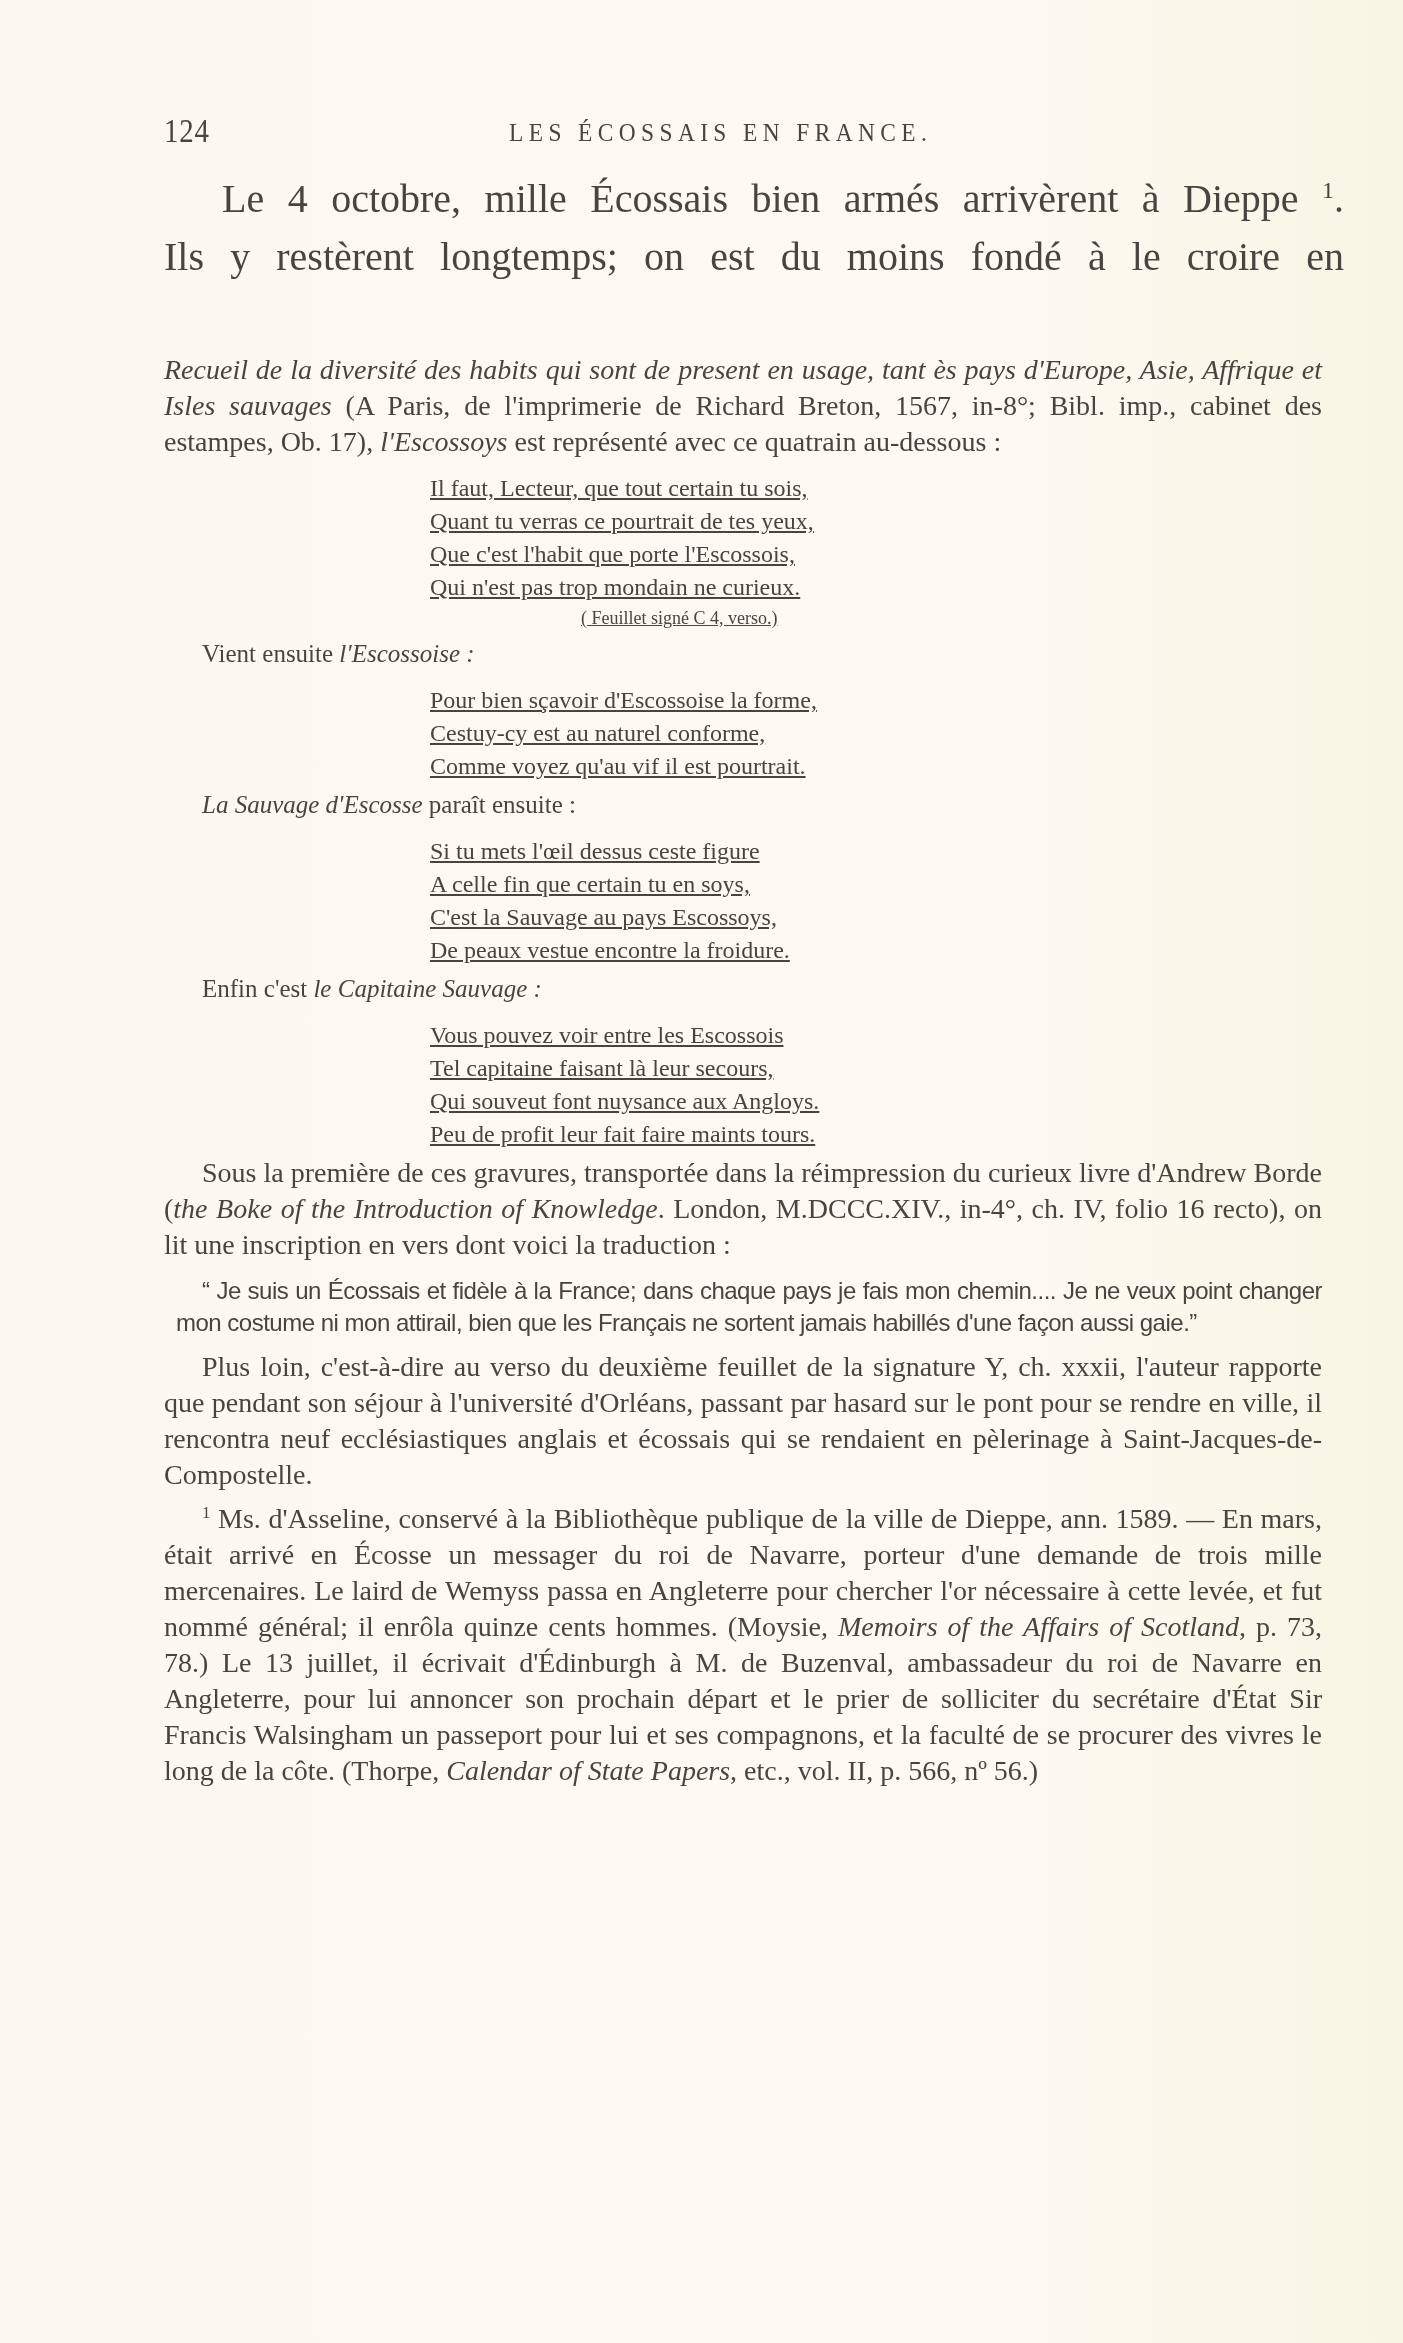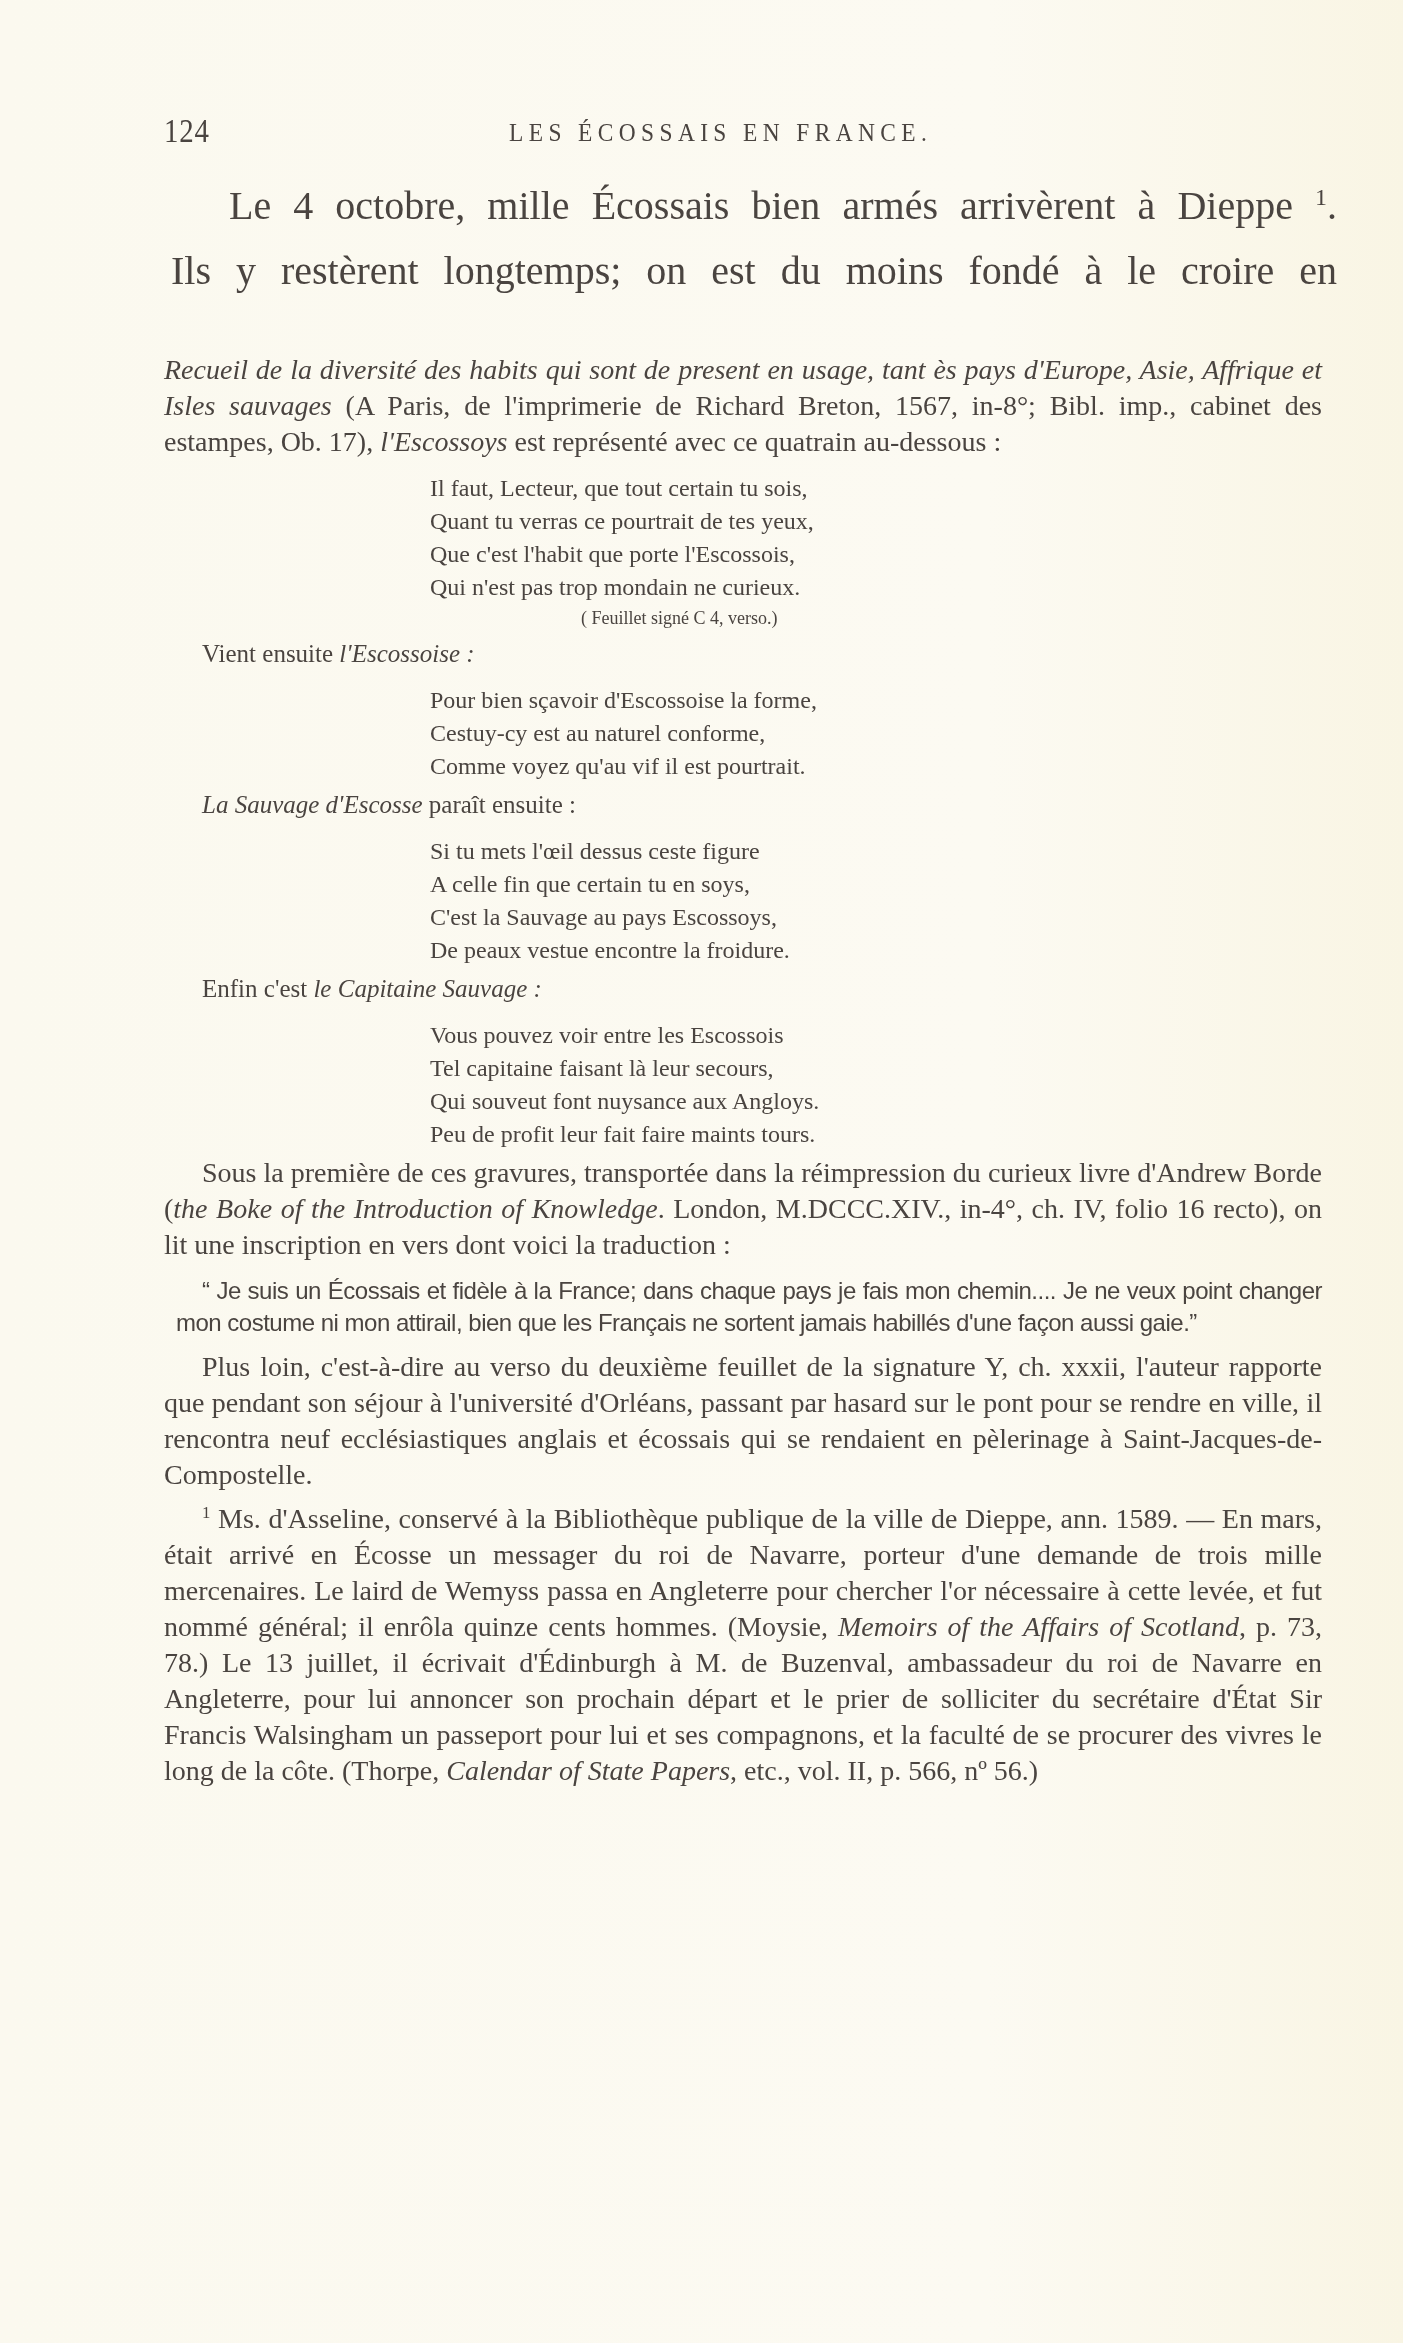--- a/index.html
+++ b/index.html
@@ -49,7 +49,7 @@
     font-size: 40px;
     line-height: 58px;
   }
-  .main-text p { margin: 7px; text-align: justify; text-align-last: justify; }
+  .main-text p { margin: 0; text-align: justify; text-align-last: justify; }
   .main-text p.first { text-indent: 58px; }
 
   .footnotes {

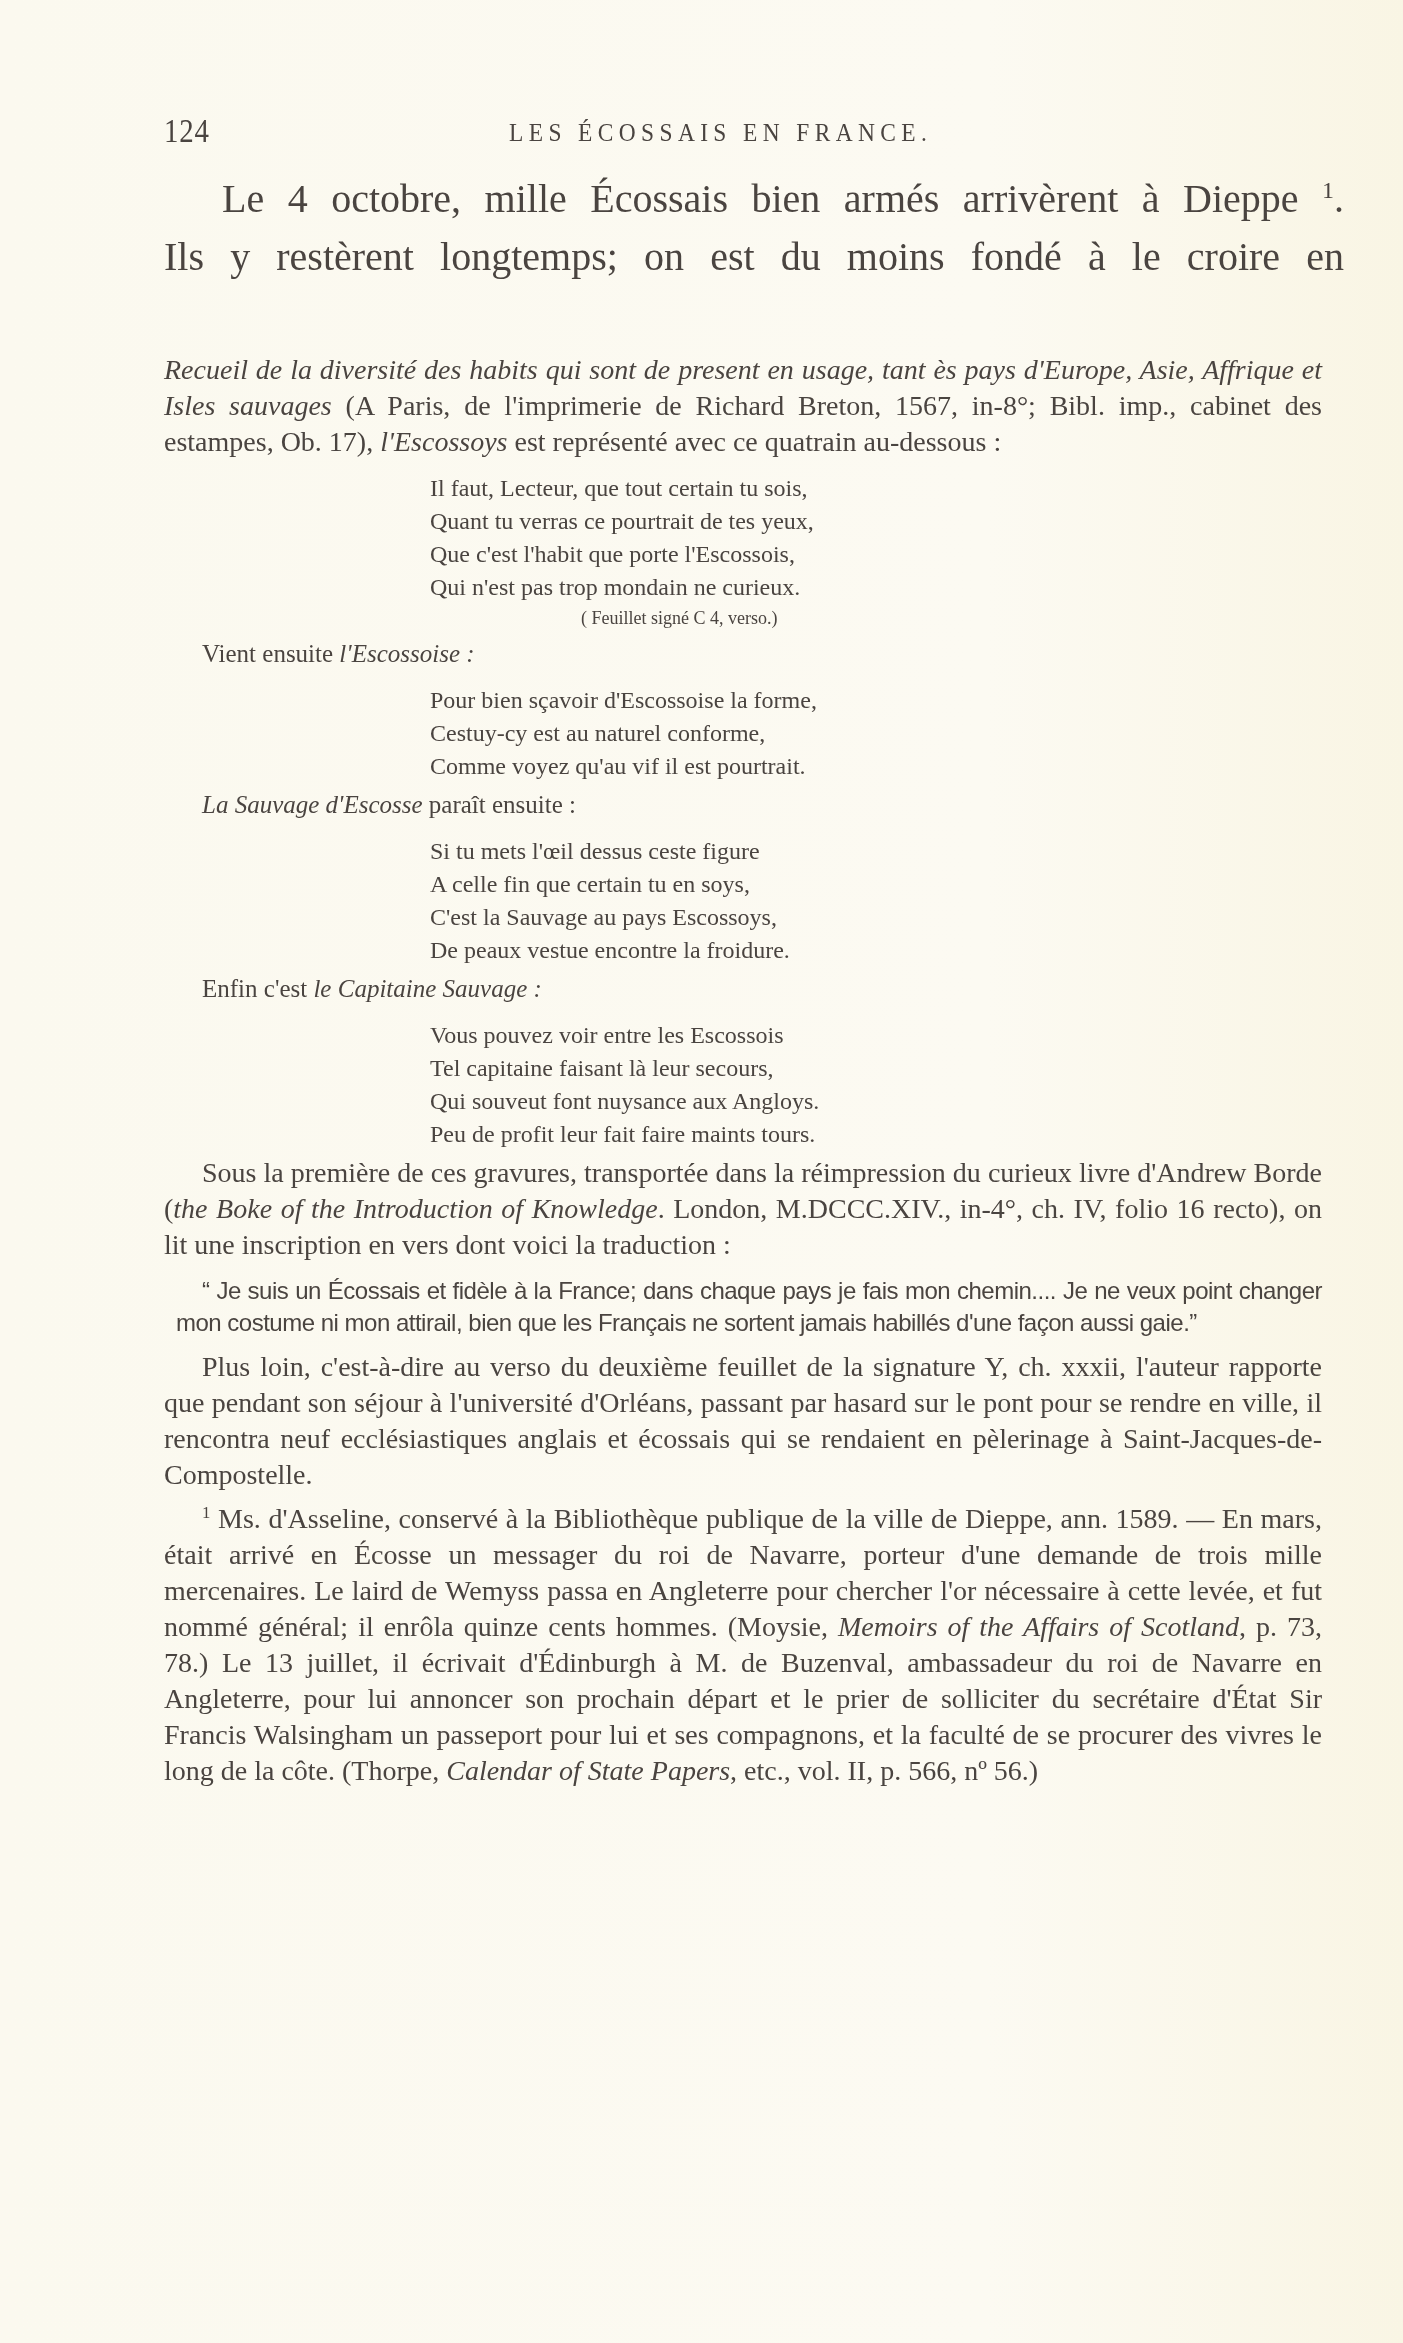--- a/index.html
+++ b/index.html
@@ -69,7 +69,7 @@
     font-size: 24px;
     line-height: 33px;
   }
-  .verse div { white-space: nowrap; }
+  .verse div { white-space: nowrap; text-decoration: underline; }
   .verse .signature {
     padding-left: 151px;
     font-size: 18px;

